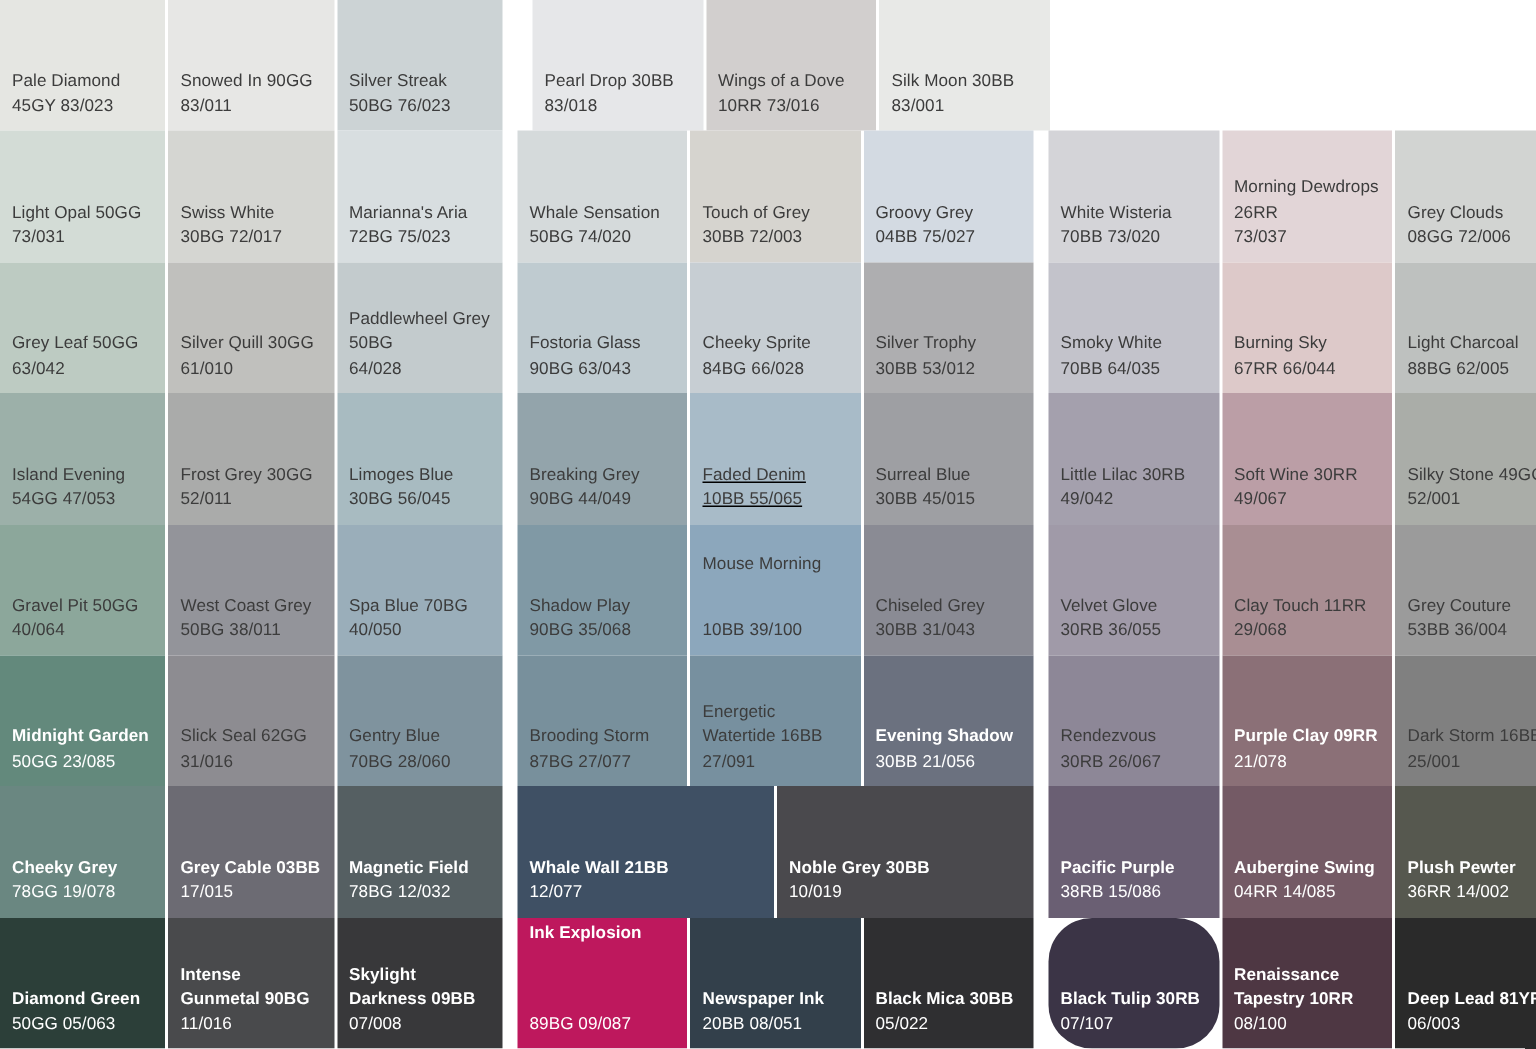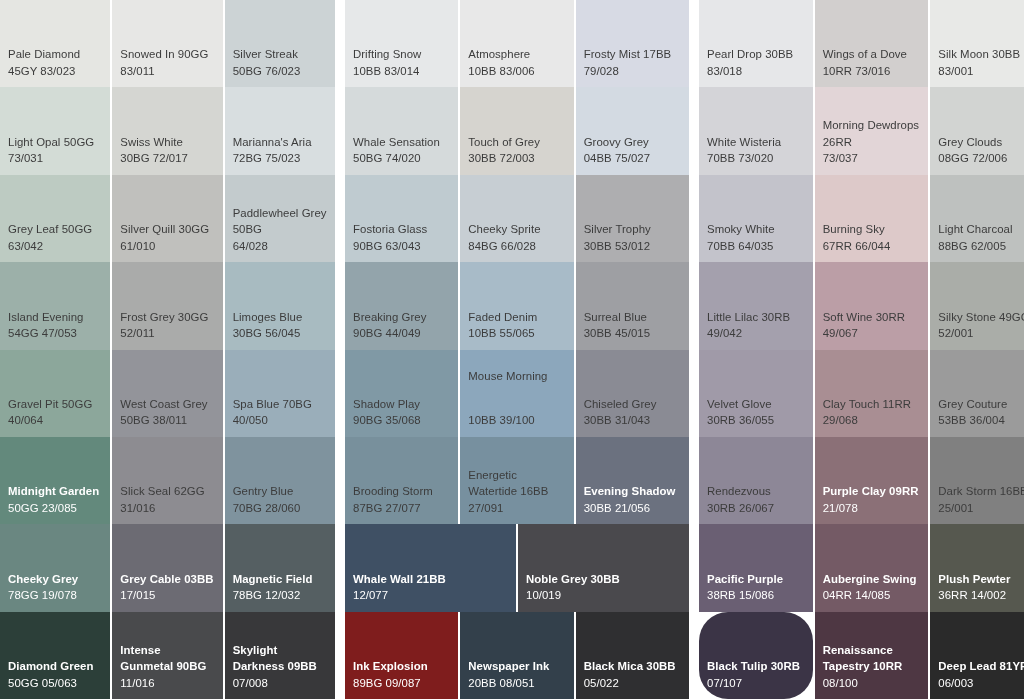--- a/index.html
+++ b/index.html
@@ -90,20 +90,6 @@
         </div>
       </div>
       <div class="group-gap"></div>
-      <div class="col-group group-b">
-        <div class="swatch dark-text" style="background: rgb(230, 232, 233);">
-          <div class="swatch-label swatch-name">Drifting Snow</div>
-          <div class="swatch-label swatch-code">10BB 83/014</div>
-        </div>
-        <div class="swatch dark-text" style="background: rgb(232, 232, 232);">
-          <div class="swatch-label swatch-name">Atmosphere</div>
-          <div class="swatch-label swatch-code">10BB 83/006</div>
-        </div>
-        <div class="swatch dark-text" style="background: rgb(215, 218, 228);">
-          <div class="swatch-label swatch-name">Frosty Mist 17BB</div>
-          <div class="swatch-label swatch-code">79/028</div>
-        </div>
-      </div>
       <div class="group-gap"></div>
       <div class="col-group group-c">
         <div class="swatch dark-text" style="background: rgb(230, 231, 233);">

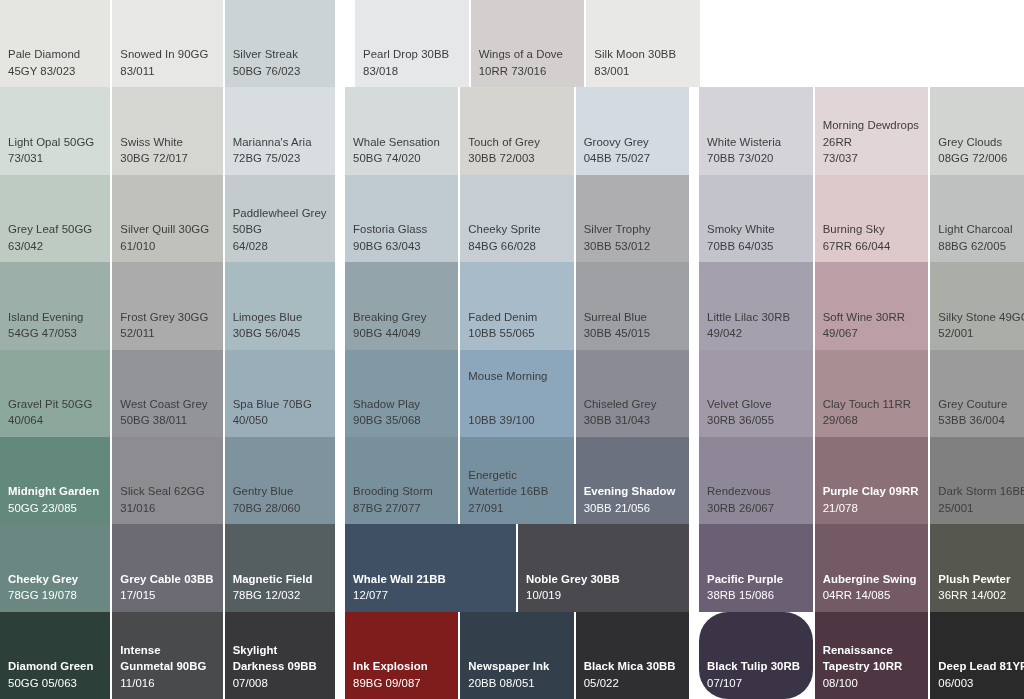--- a/index.html
+++ b/index.html
@@ -219,7 +219,7 @@
           <div class="swatch-label swatch-name">Breaking Grey</div>
           <div class="swatch-label swatch-code">90BG 44/049</div>
         </div>
-        <div class="swatch dark-text" style="background: rgb(168, 187, 200);">
+        <div class="swatch dark-text" style="background: rgb(168, 187, 200); text-decoration: underline;">
           <div class="swatch-label swatch-name">Faded Denim</div>
           <div class="swatch-label swatch-code">10BB 55/065</div>
         </div>

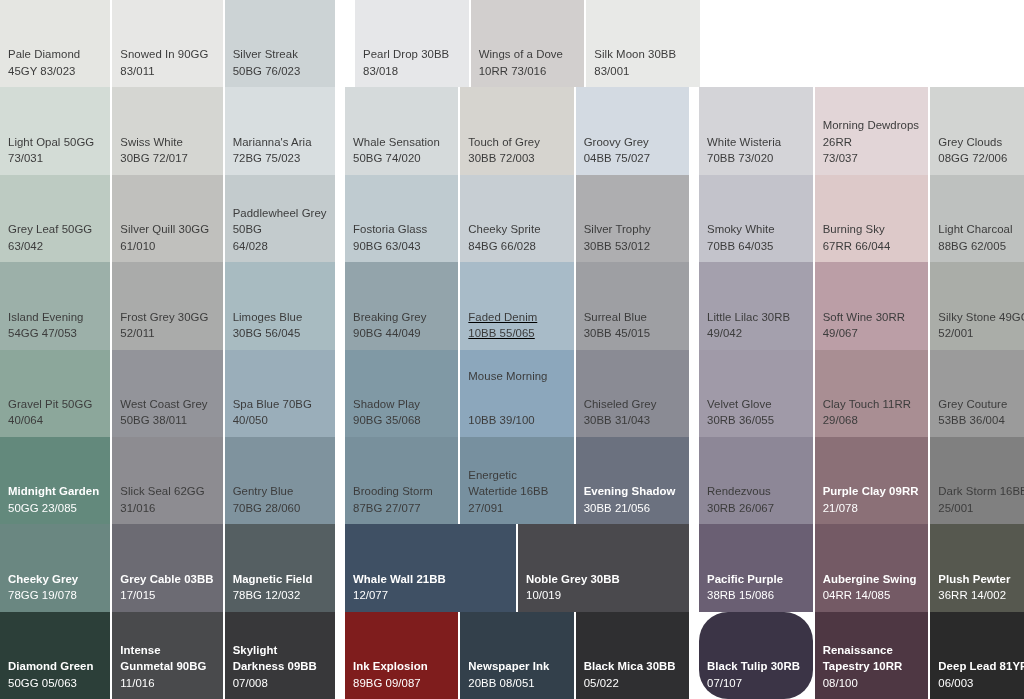--- a/index.html
+++ b/index.html
@@ -395,7 +395,7 @@
       </div>
       <div class="group-gap"></div>
       <div class="col-group group-b">
-        <div class="swatch light-text" style="background: #7f1d1d;">
+        <div class="swatch light-text" style="background: #be185d; gap: 44px;">
           <div class="swatch-label swatch-name">Ink Explosion</div>
           <div class="swatch-label swatch-code">89BG 09/087</div>
         </div>

